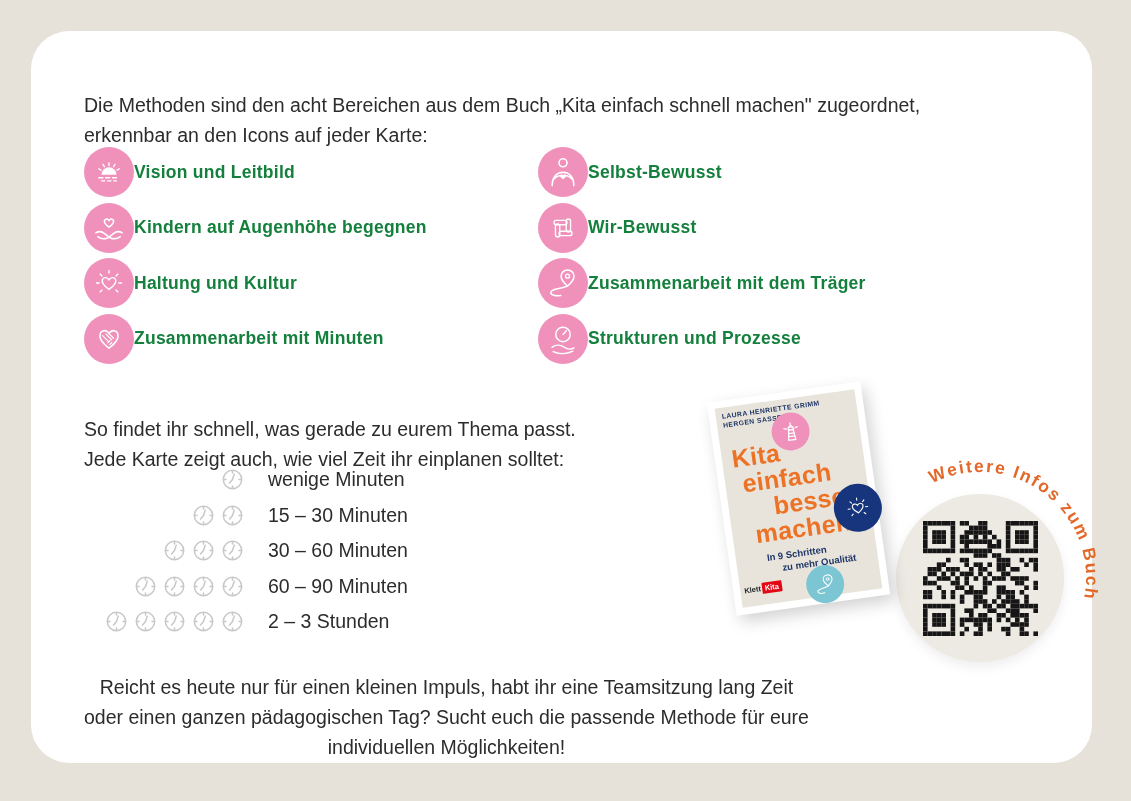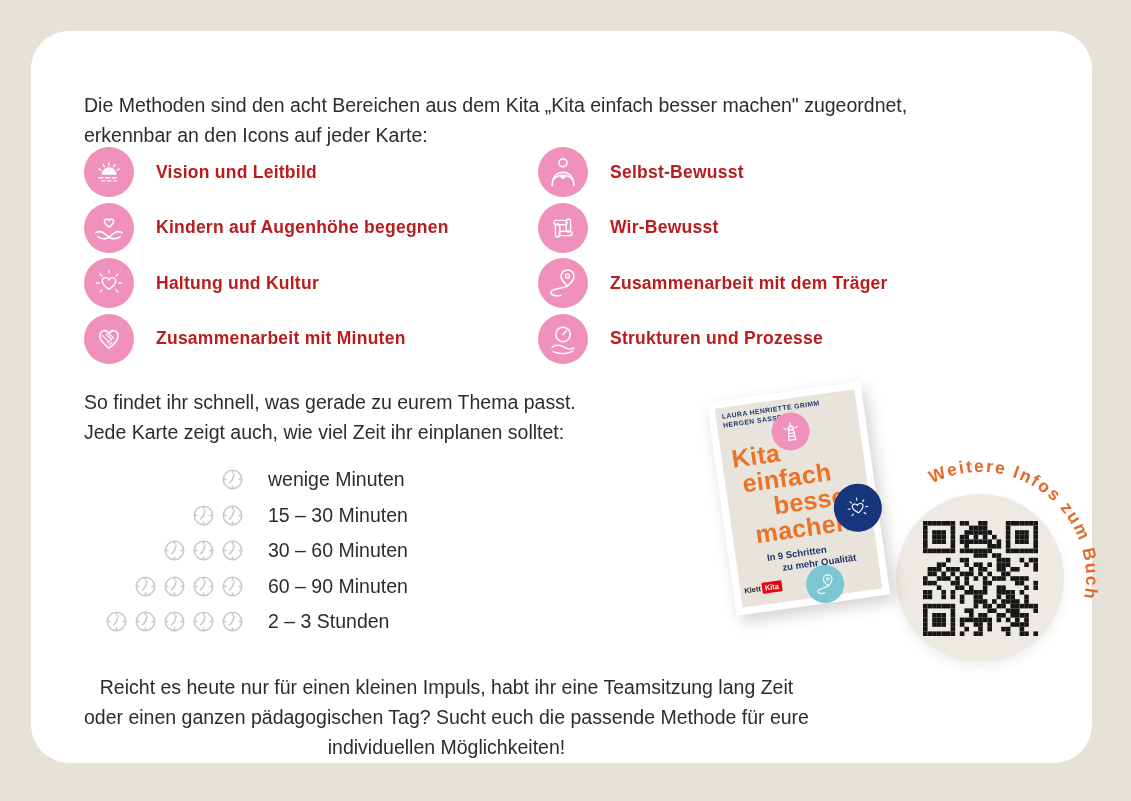--- a/index.html
+++ b/index.html
@@ -165,7 +165,7 @@
 <div class="card">
 
   <p class="para intro">
-    <span class="line">Die Methoden sind den acht Bereichen aus dem Kita „Kita einfach besser machen" zugeordnet,</span>
+    <span class="line">Die Methoden sind den acht Bereichen aus dem Buch „Kita einfach schnell machen" zugeordnet,</span>
     <span class="line">erkennbar an den Icons auf jeder Karte:</span>
   </p>
 

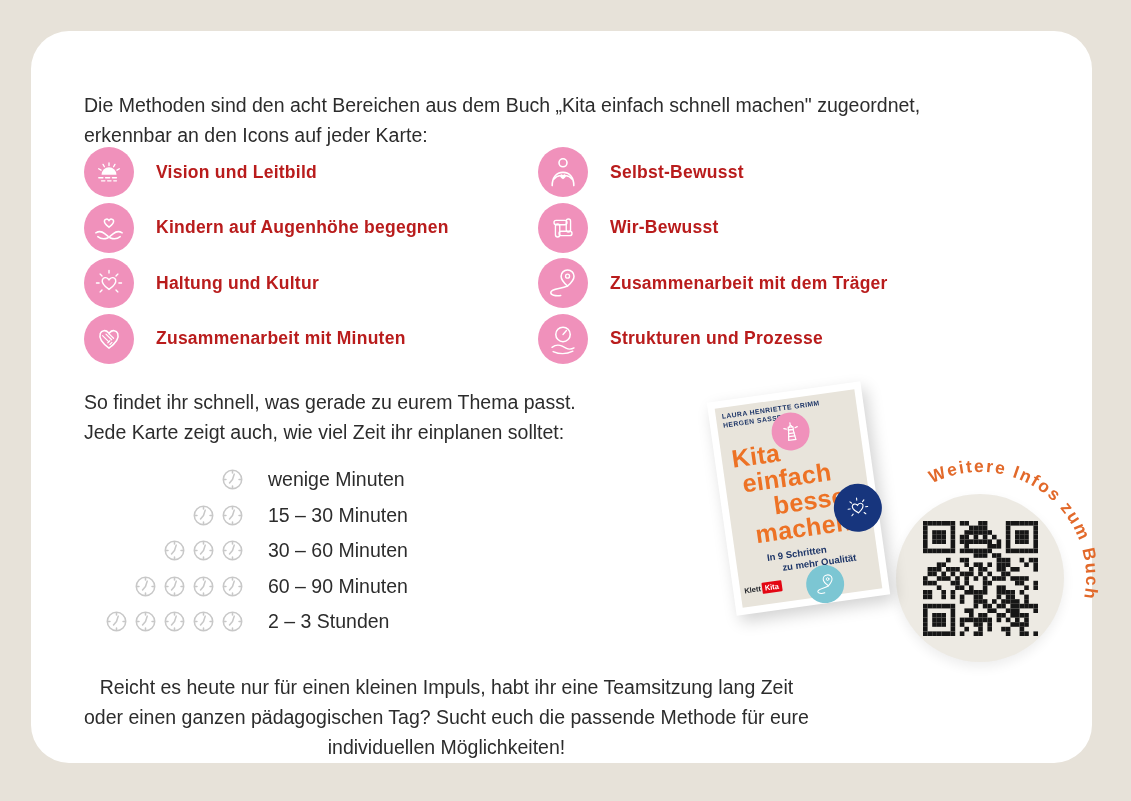--- a/index.html
+++ b/index.html
@@ -34,7 +34,7 @@
     background:var(--pink);color:#fff;
     display:flex;align-items:center;justify-content:center;
   }
-  .cat-label{margin-left:22px;font-weight:700;font-size:17.5px;letter-spacing:.25px;color:#b91c1c;white-space:nowrap;}
+  .cat-label{font-weight:700;font-size:17.5px;letter-spacing:.25px;color:#15803d;white-space:nowrap;}
 
   .durations{position:absolute;left:53px;top:436px;}
   .duration-row{display:flex;align-items:flex-end;height:24px;margin-bottom:11.5px;}

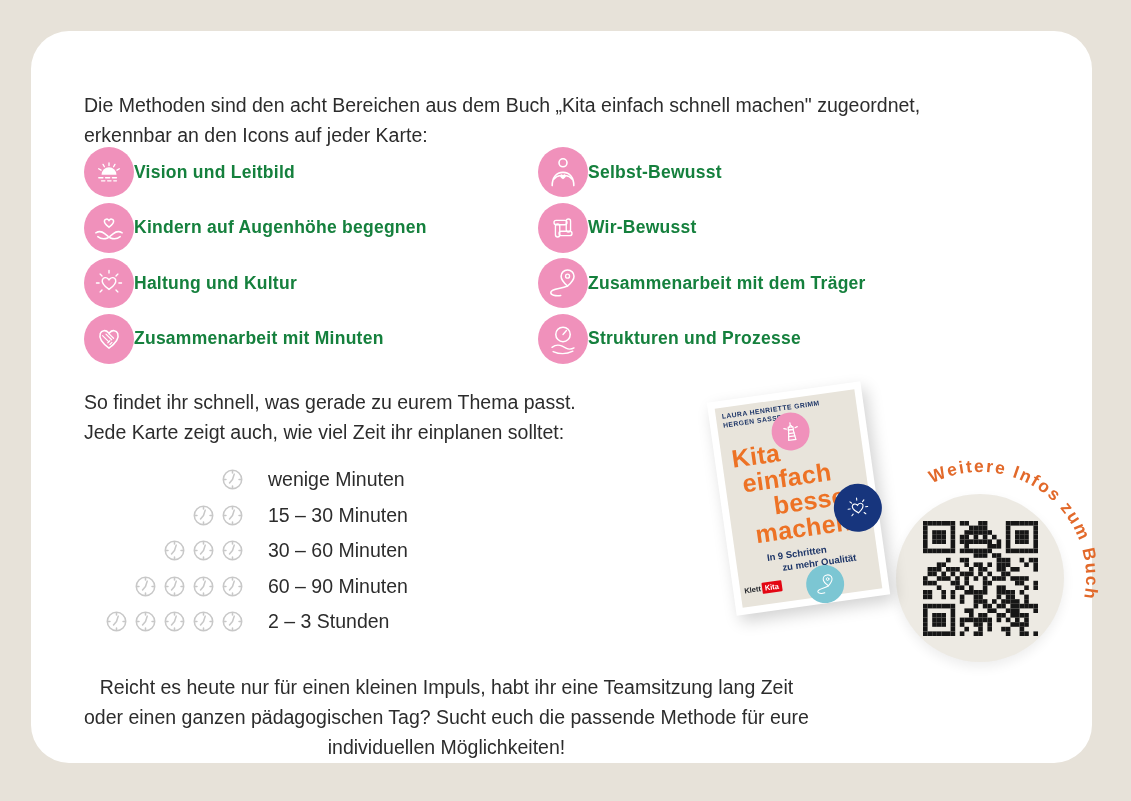--- a/index.html
+++ b/index.html
@@ -22,7 +22,7 @@
   .para{position:absolute;font-size:19.5px;line-height:30px;color:var(--ink);}
   .para .line{display:block;}
   .intro{left:53px;top:39px;}
-  .time-intro{left:53px;top:336px;}
+  .time-intro{left:53px;top:363px;}
   .outro{left:53px;top:621px;text-align:center;}
 
   .cat-col{position:absolute;top:116px;}

